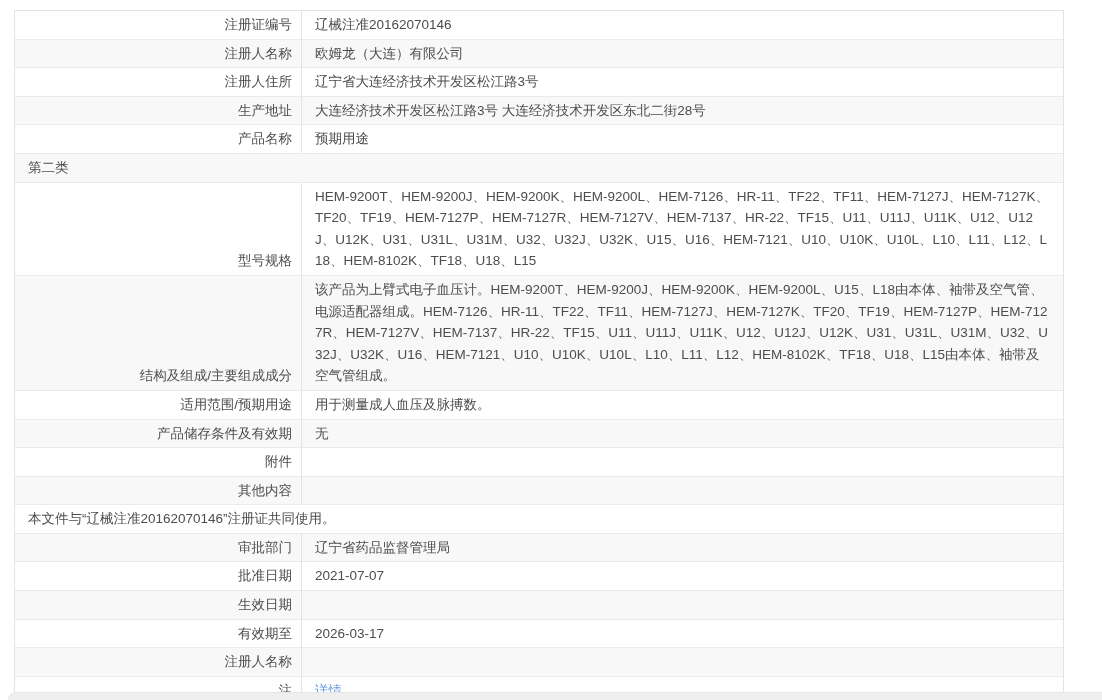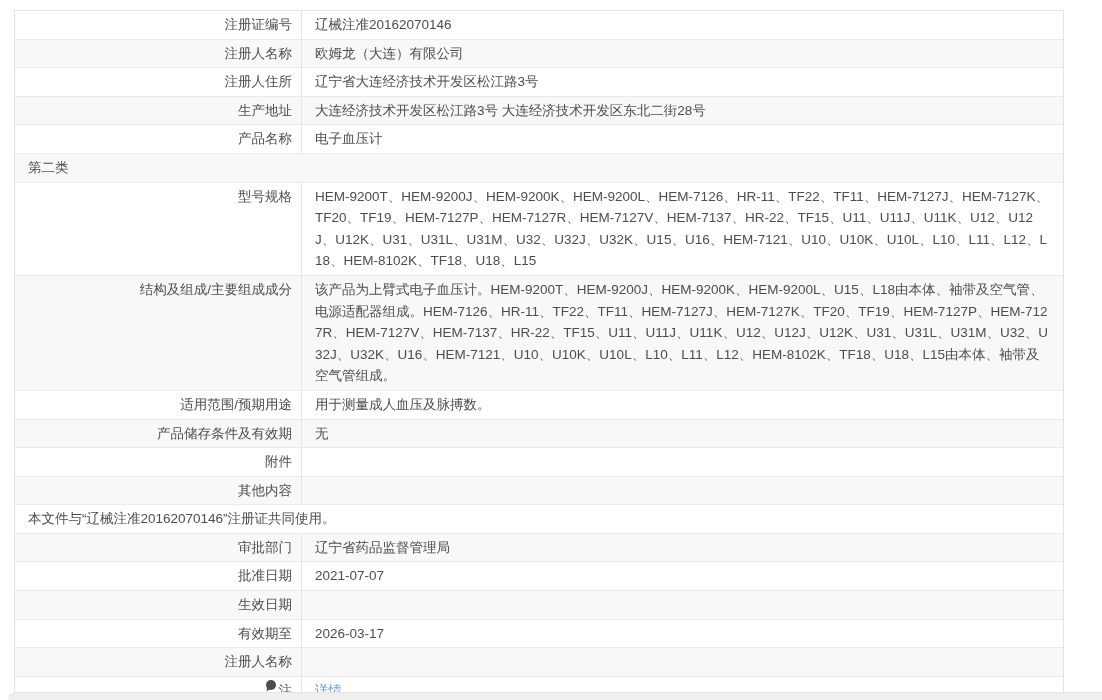--- a/index.html
+++ b/index.html
@@ -30,7 +30,7 @@
   .row.striped { background: #f8f8f8; }
   .cell {
     display: flex;
-    align-items: flex-start;
+    align-items: flex-end;
     padding: 3px 10px;
     line-height: 1.6;
   }

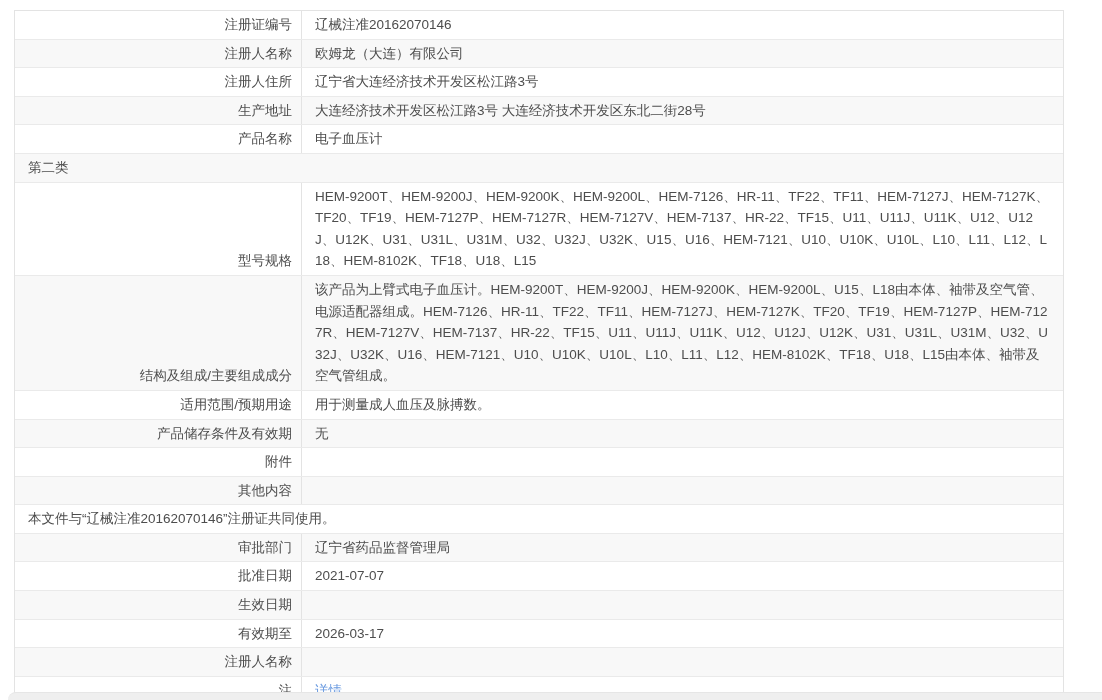--- a/index.html
+++ b/index.html
@@ -122,7 +122,7 @@
         <span>产品名称</span>
       </div>
       <div class="cell value">
-        <span>电子血压计</span>
+        <span>预期用途</span>
       </div>
     </div>
     <div class="row striped">

